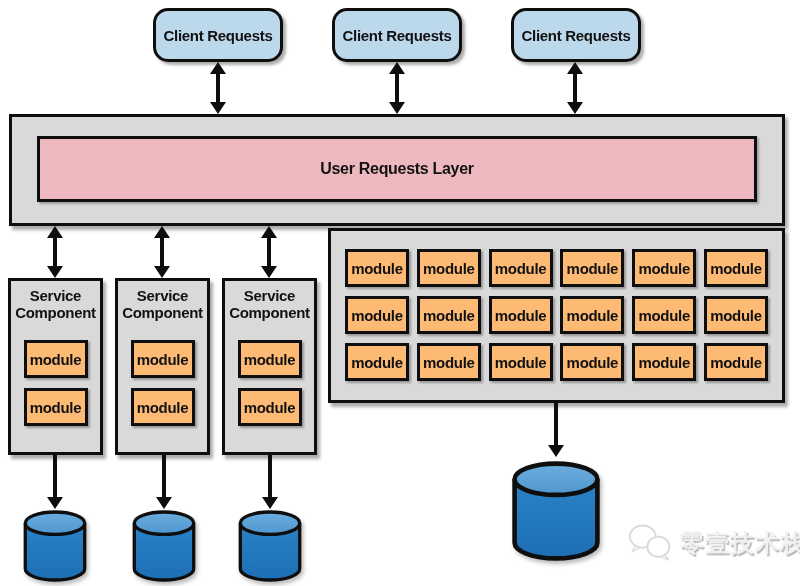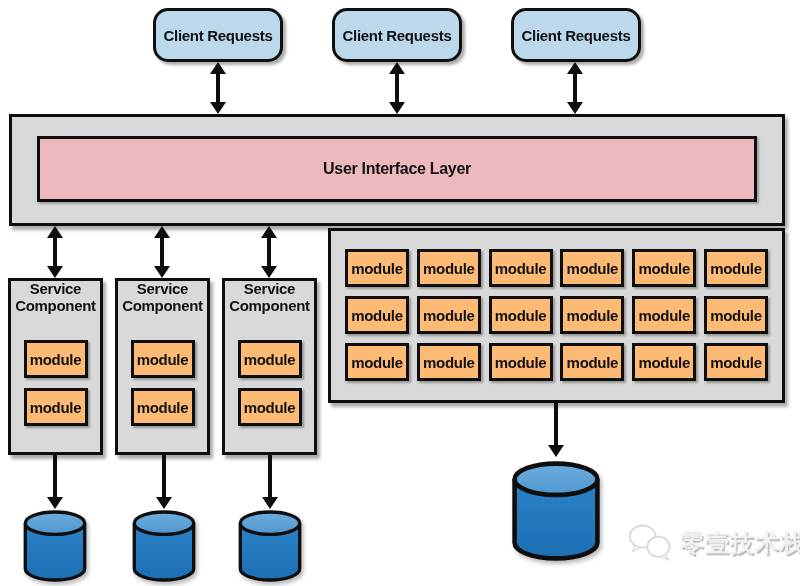--- a/index.html
+++ b/index.html
@@ -96,7 +96,7 @@
 
   <div class="panel ui-outer">
     <div class="ui-inner">
-      <span>User Interface Layer</span>
+      <span>User Requests Layer</span>
     </div>
   </div>
 

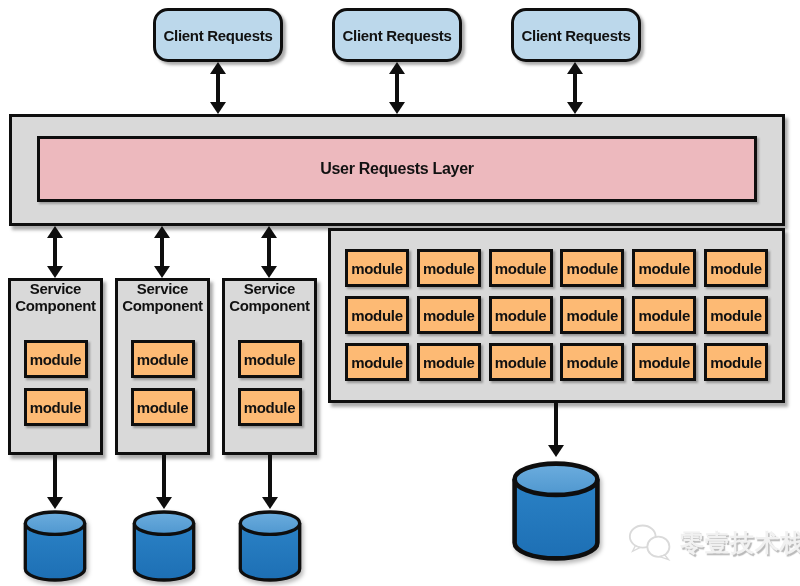--- a/index.html
+++ b/index.html
@@ -30,7 +30,7 @@
   }
   .svc{width:95px;height:177px;top:278px;}
   .svc-title{
-    text-align:center;font-weight:bold;font-size:15px;line-height:1.12;
+    padding-top:7px;text-align:center;font-weight:bold;font-size:15px;line-height:1.12;
   }
   .svc .module{position:absolute;left:50%;transform:translateX(-50%);}
   .module{

